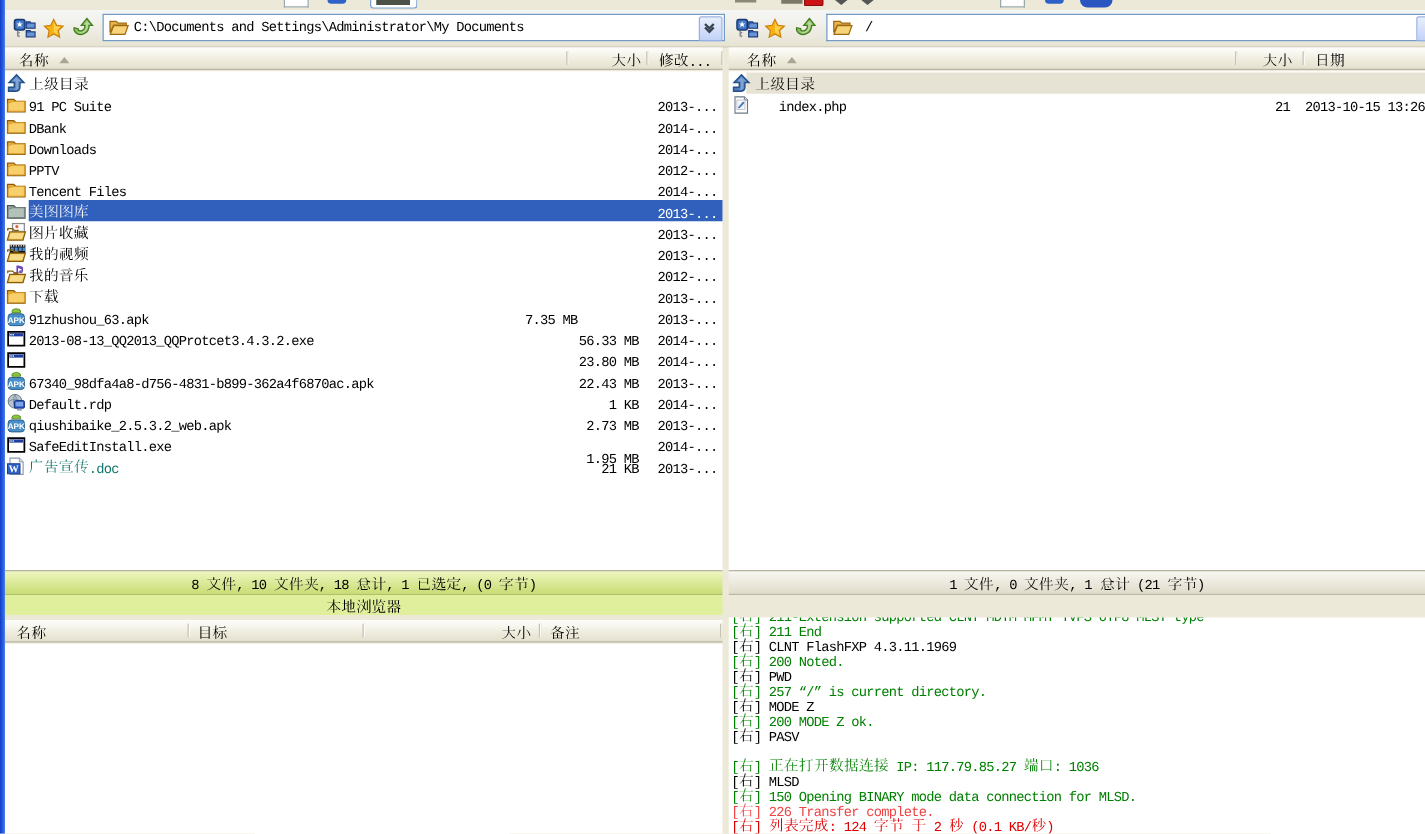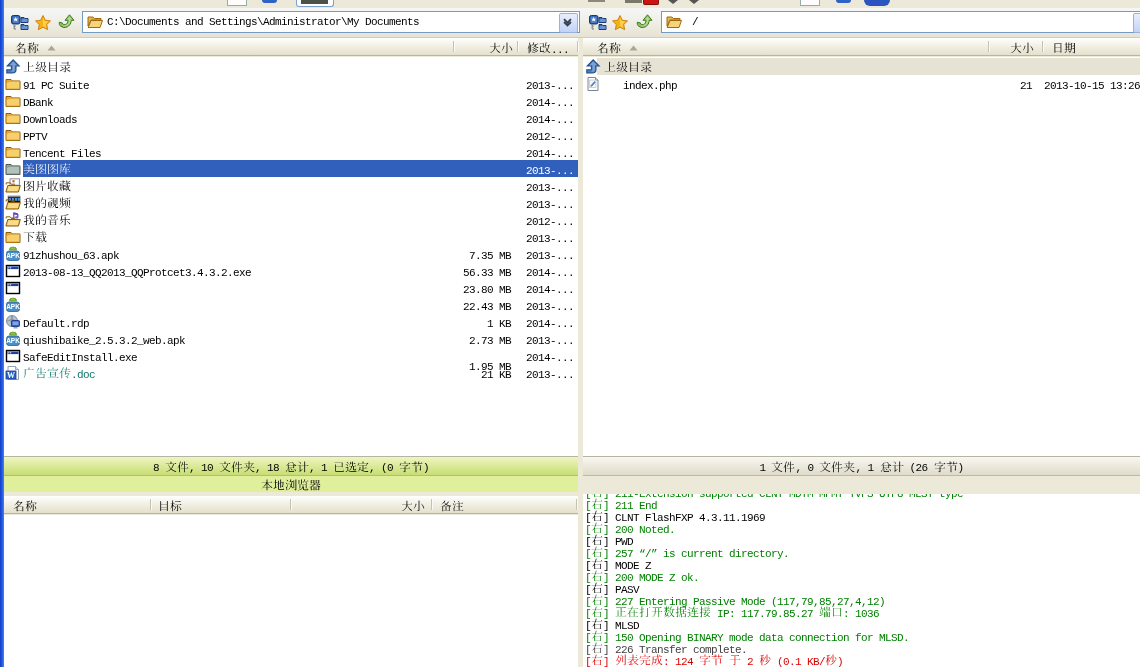--- a/index.html
+++ b/index.html
@@ -443,7 +443,7 @@
       <text x="8" y="12.3" font-size="6.5" font-family="Liberation Sans" font-weight="bold" fill="#fff" text-anchor="middle">APK</text>
     </svg>
 <div style="position:absolute;left:23px;top:246.5px;height:17px;line-height:17px;white-space:pre;color:#000"><span class="a">91zhushou_63.apk</span></div>
-<div style="position:absolute;left:420px;top:246.5px;width:91px;height:17px;line-height:17px;text-align:right;white-space:pre"><span class="a">7.35 MB</span></div>
+<div style="position:absolute;left:420px;top:246.5px;width:91px;height:17px;line-height:17px;white-space:pre"><span class="a">7.35 MB</span></div>
 <div style="position:absolute;left:526px;top:246.5px;height:17px;line-height:17px;white-space:pre;"><span class="a">2013-...</span></div>
 <svg style="position:absolute;left:5px;top:263px" width="16" height="16" viewBox="0 0 16 16">
       <rect x="1.5" y="2.5" width="13" height="11" fill="#fff" stroke="#000" stroke-width="1.4"></rect>

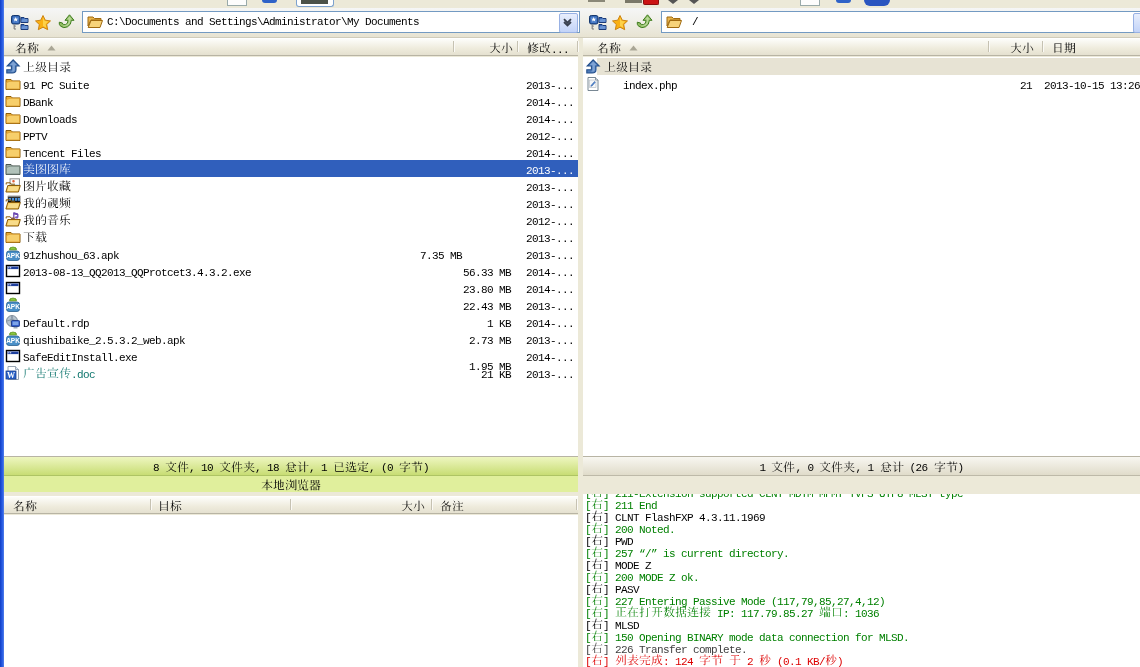--- a/index.html
+++ b/index.html
@@ -468,6 +468,7 @@
       <rect x="1.5" y="5" width="13" height="9.5" rx="2.5" fill="#4a90c8" stroke="#2a5f8f" stroke-width="0.8"></rect>
       <text x="8" y="12.3" font-size="6.5" font-family="Liberation Sans" font-weight="bold" fill="#fff" text-anchor="middle">APK</text>
     </svg>
+<div style="position:absolute;left:23px;top:297.5px;height:17px;line-height:17px;white-space:pre;color:#000"><span class="a">67340_98dfa4a8-d756-4831-b899-362a4f6870ac.apk</span></div>
 <div style="position:absolute;left:420px;top:297.5px;width:91px;height:17px;line-height:17px;text-align:right;white-space:pre"><span class="a">22.43 MB</span></div>
 <div style="position:absolute;left:526px;top:297.5px;height:17px;line-height:17px;white-space:pre;"><span class="a">2013-...</span></div>
 <svg style="position:absolute;left:5px;top:314px" width="16" height="16" viewBox="0 0 16 16">

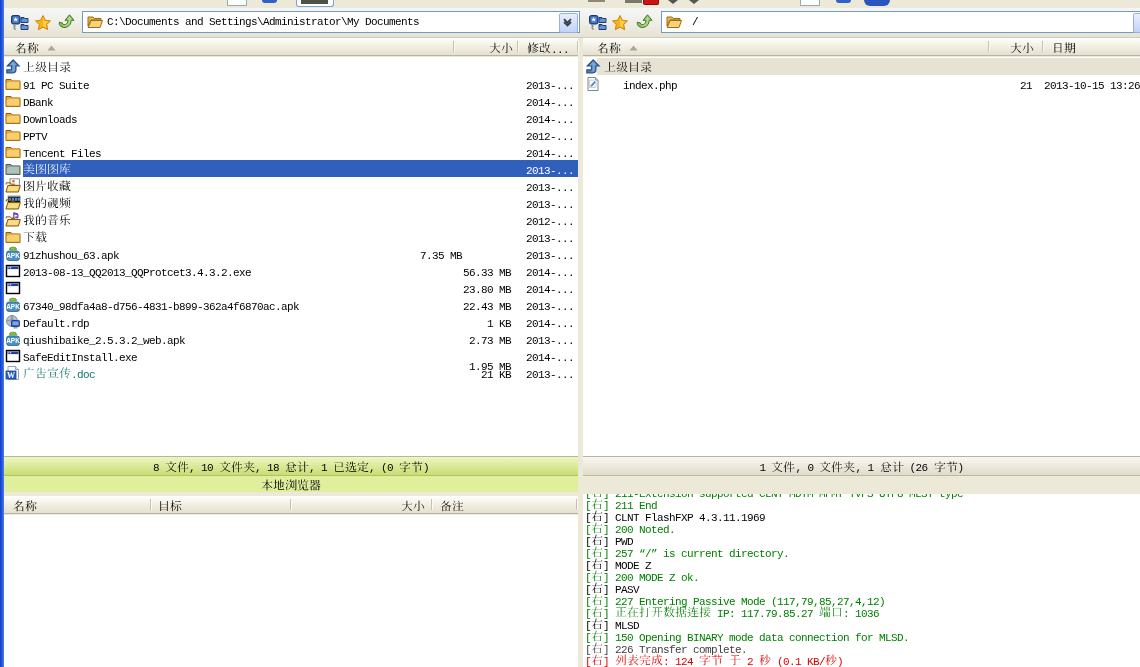--- a/index.html
+++ b/index.html
@@ -592,7 +592,7 @@
       </svg><span class="a">, 1 </span><svg class="cj" style="vertical-align:-2.5px" width="24" height="13" viewBox="0 0 24 13">
         <use href="#g33" x="0"></use>
         <use href="#g34" x="12"></use>
-      </svg><span class="a"> (26 </span><svg class="cj" style="vertical-align:-2.5px" width="24" height="13" viewBox="0 0 24 13">
+      </svg><span class="a"> (21 </span><svg class="cj" style="vertical-align:-2.5px" width="24" height="13" viewBox="0 0 24 13">
         <use href="#g38" x="0"></use>
         <use href="#g39" x="12"></use>
       </svg><span class="a">)</span></div>

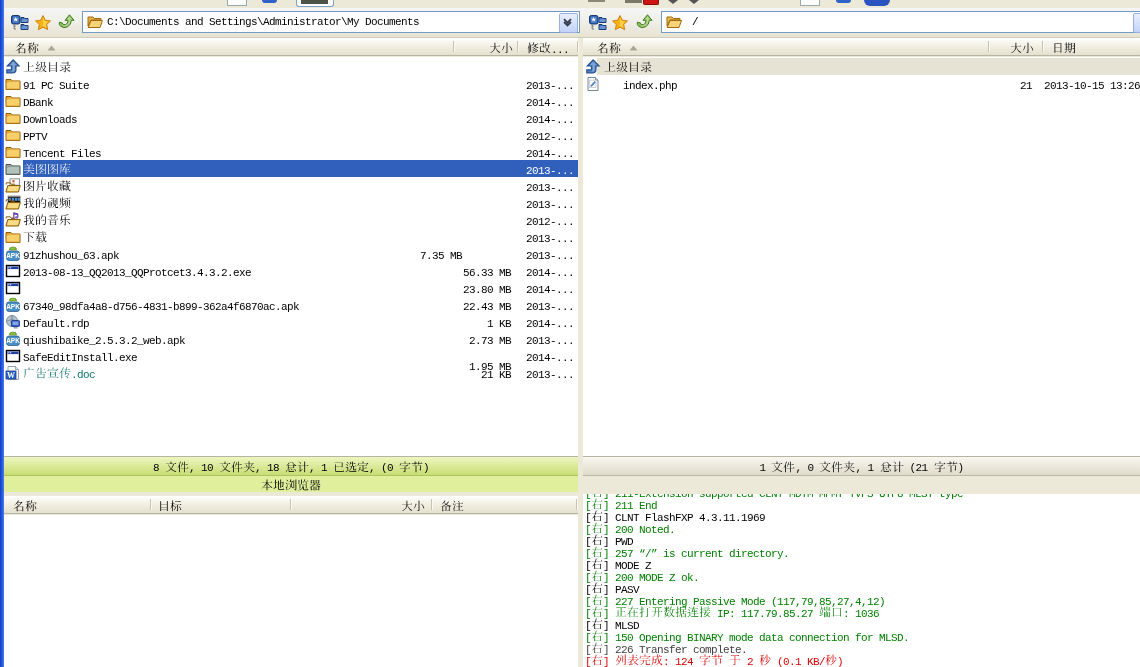--- a/index.html
+++ b/index.html
@@ -624,9 +624,6 @@
 <div style="position:absolute;left:2px;top:88px;height:12px;line-height:12px;white-space:pre;color:#000"><span class="a">[</span><svg class="cj" style="vertical-align:-2.5px" width="12" height="13" viewBox="0 0 12 13">
           <use href="#g48" x="0"></use>
         </svg><span class="a">] PASV</span></div>
-<div style="position:absolute;left:2px;top:100px;height:12px;line-height:12px;white-space:pre;color:#008000"><span class="a">[</span><svg class="cj" style="vertical-align:-2.5px" width="12" height="13" viewBox="0 0 12 13">
-          <use href="#g48" x="0"></use>
-        </svg><span class="a">] 227 Entering Passive Mode (117,79,85,27,4,12)</span></div>
 <div style="position:absolute;left:2px;top:112px;height:12px;line-height:12px;white-space:pre;color:#008000"><span class="a">[</span><svg class="cj" style="vertical-align:-2.5px" width="12" height="13" viewBox="0 0 12 13">
           <use href="#g48" x="0"></use>
         </svg><span class="a">] </span><svg class="cj" style="vertical-align:-2.5px" width="96" height="13" viewBox="0 0 96 13">

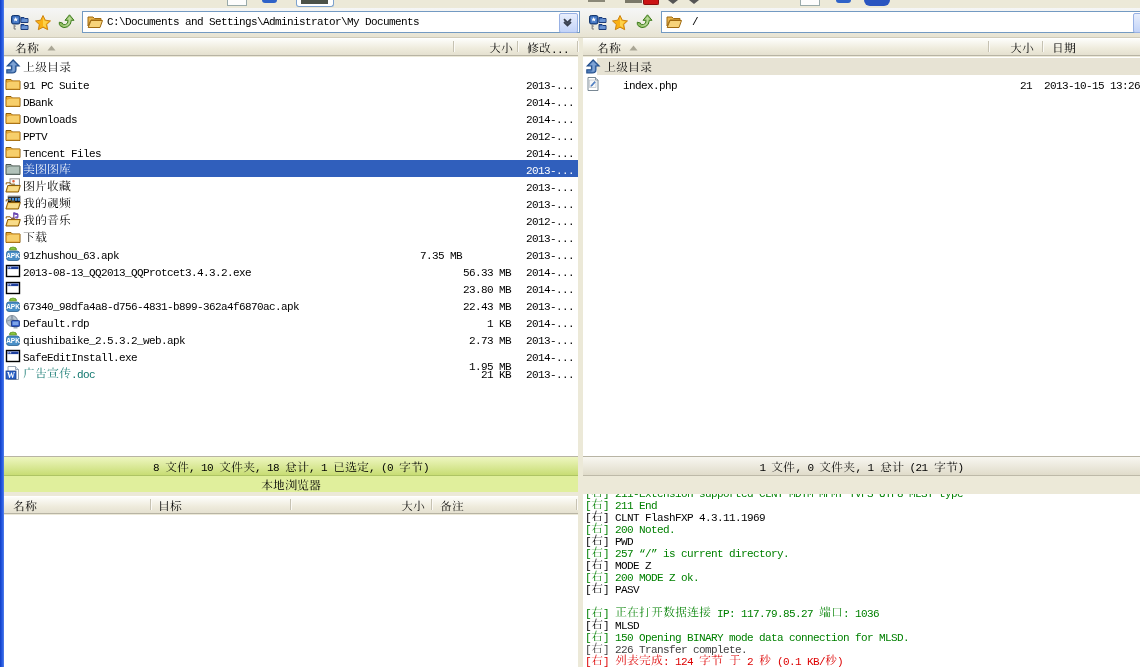--- a/index.html
+++ b/index.html
@@ -645,7 +645,7 @@
 <div style="position:absolute;left:2px;top:136px;height:12px;line-height:12px;white-space:pre;color:#008000"><span class="a">[</span><svg class="cj" style="vertical-align:-2.5px" width="12" height="13" viewBox="0 0 12 13">
           <use href="#g48" x="0"></use>
         </svg><span class="a">] 150 Opening BINARY mode data connection for MLSD.</span></div>
-<div style="position:absolute;left:2px;top:148px;height:12px;line-height:12px;white-space:pre;color:#404040"><span class="a">[</span><svg class="cj" style="vertical-align:-2.5px" width="12" height="13" viewBox="0 0 12 13">
+<div style="position:absolute;left:2px;top:148px;height:12px;line-height:12px;white-space:pre;color:#ef4444"><span class="a">[</span><svg class="cj" style="vertical-align:-2.5px" width="12" height="13" viewBox="0 0 12 13">
           <use href="#g48" x="0"></use>
         </svg><span class="a">] 226 Transfer complete.</span></div>
 <div style="position:absolute;left:2px;top:160px;height:12px;line-height:12px;white-space:pre;color:#dd0000"><span class="a">[</span><svg class="cj" style="vertical-align:-2.5px" width="12" height="13" viewBox="0 0 12 13">

